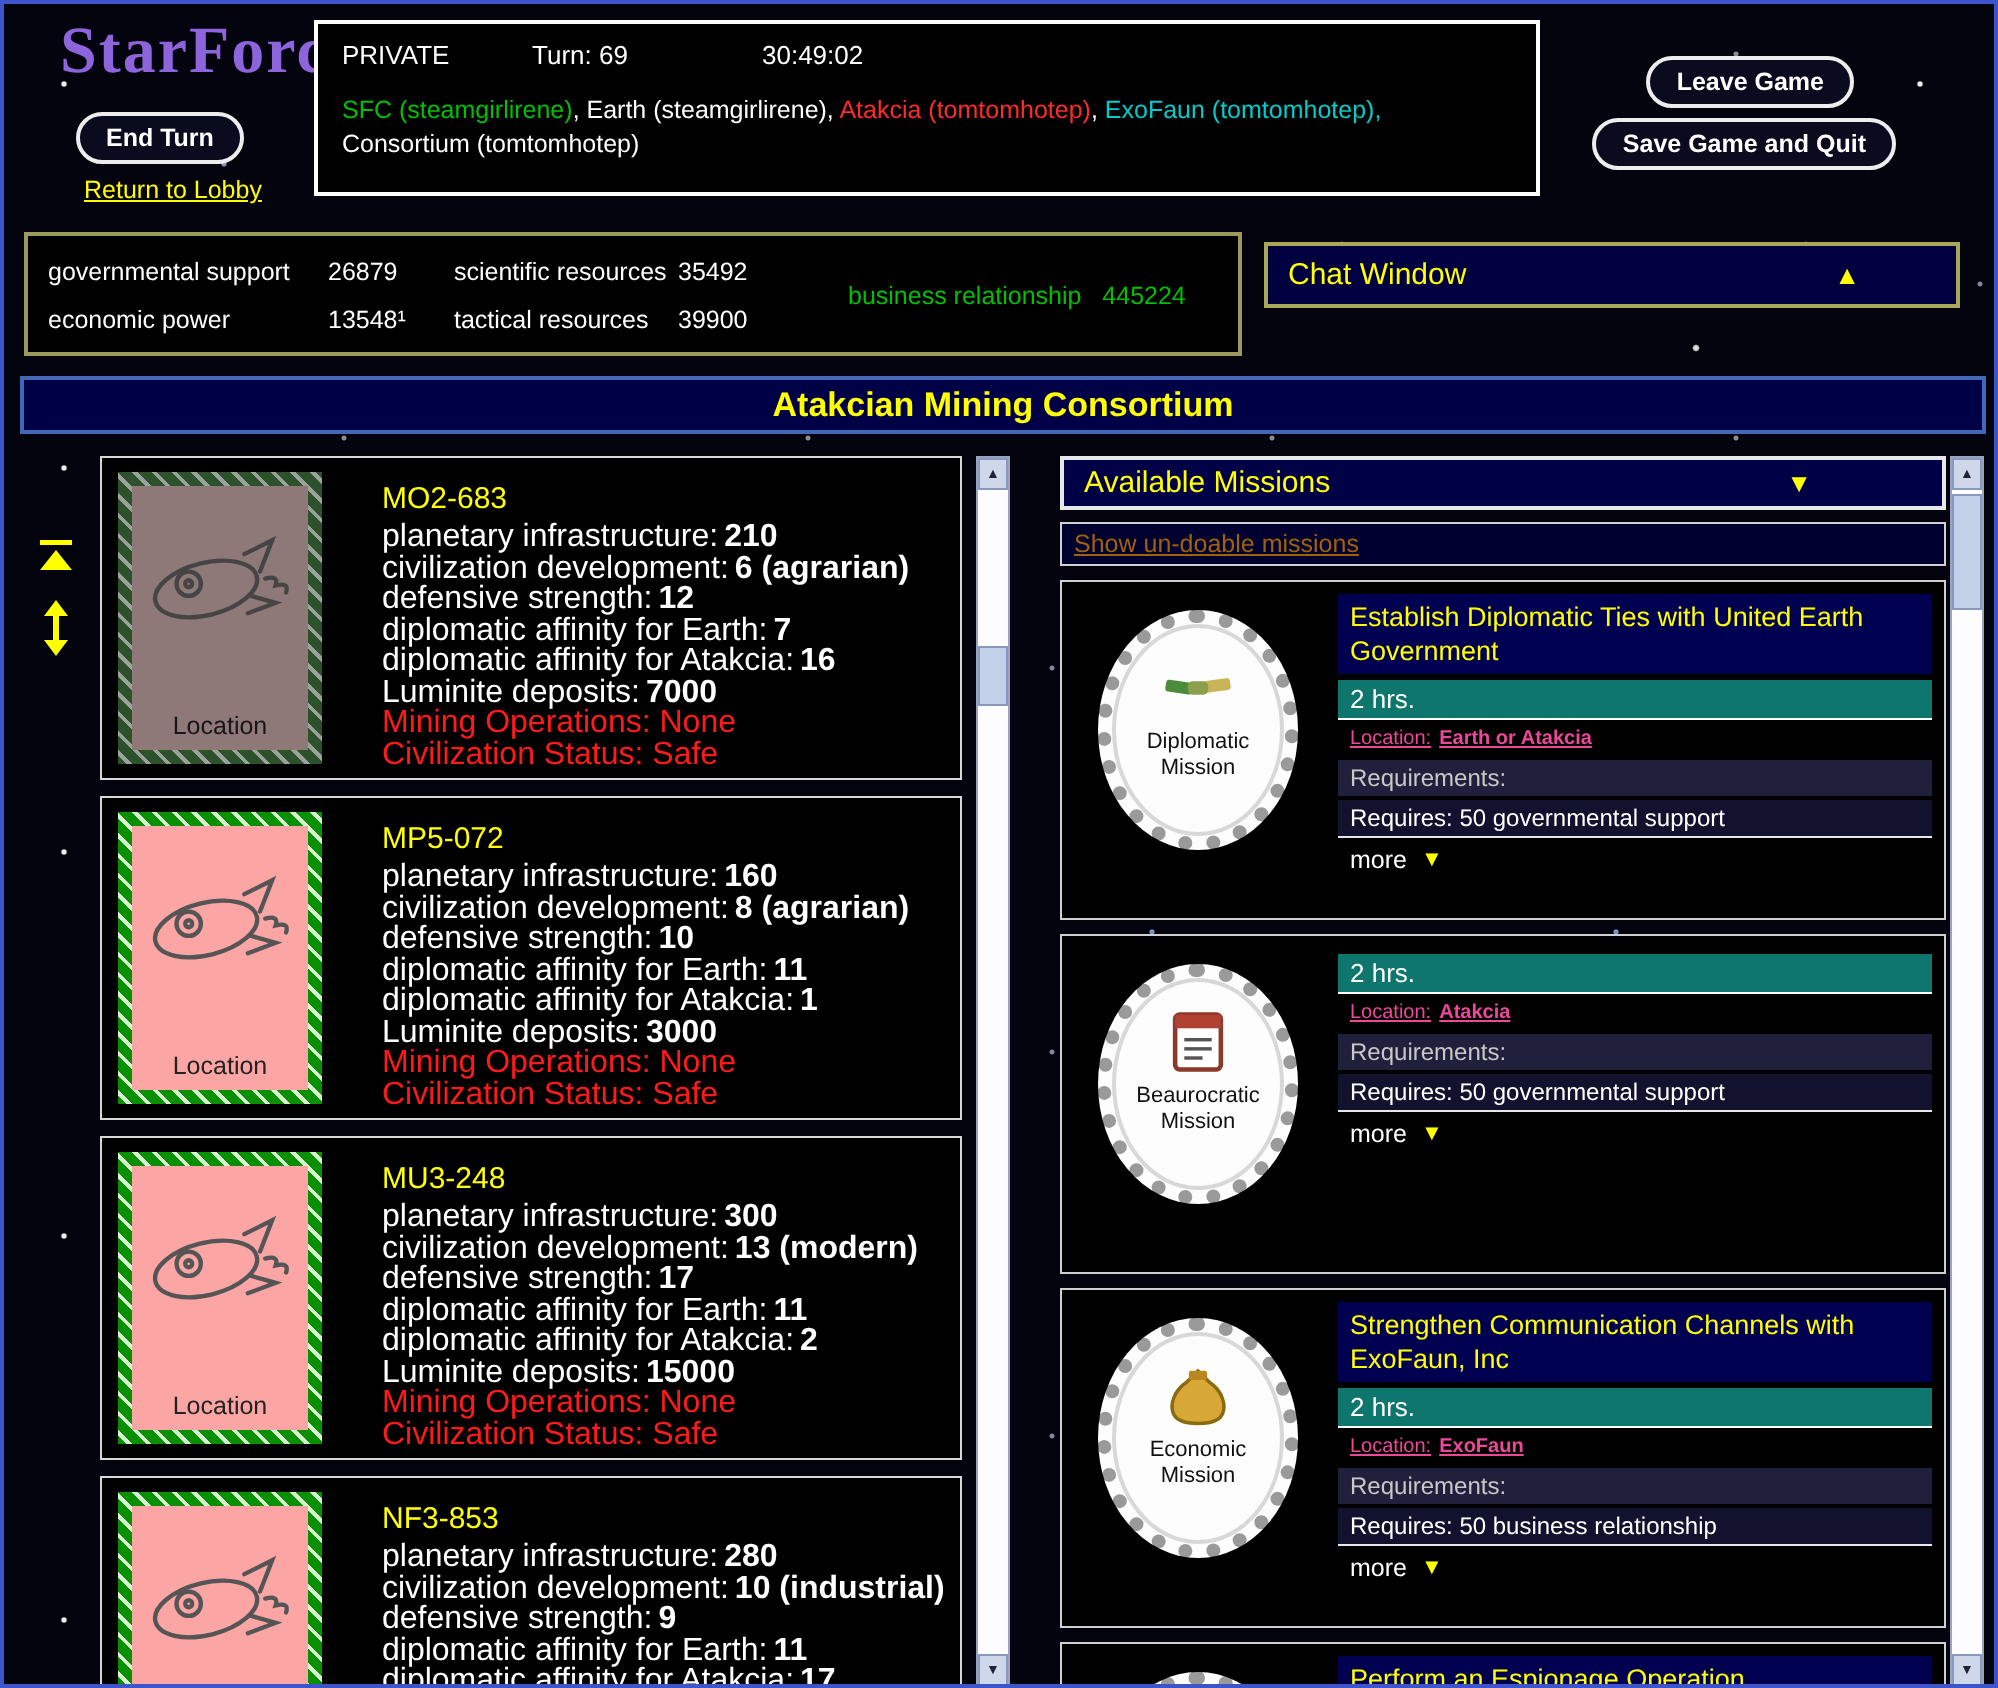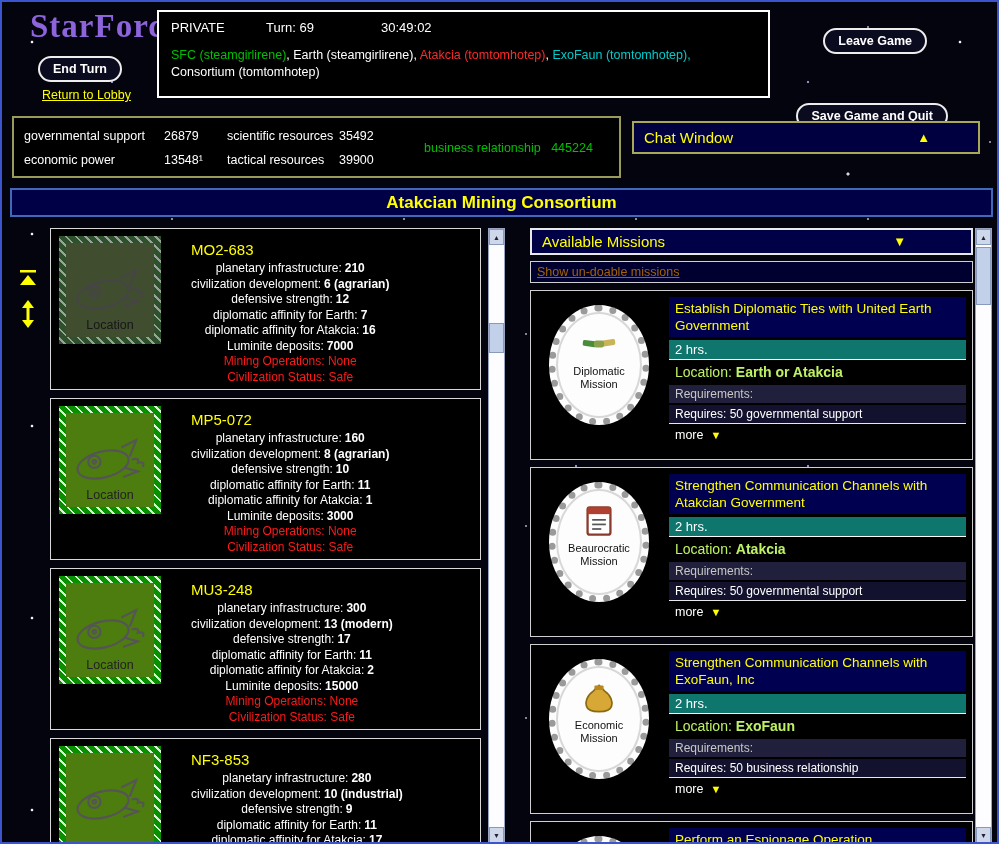--- a/index.html
+++ b/index.html
@@ -28,7 +28,7 @@
   .gi-players { margin-top:12px; font-size:12.5px; line-height:17px; }
   .p-green { color:#00c000; } .p-white { color:#fff; } .p-red { color:#ff2a2a; } .p-teal { color:#00cccc; }
   .leave-btn { position:absolute; right:70px; top:26px; }
-  .save-btn { position:absolute; right:49px; top:57px;margin-top:44px; }
+  .save-btn { position:absolute; right:49px; top:57px; }
 
   .stats-box { position:absolute; left:10px; top:114px; width:609px; height:62px; background:#000; border:2px solid #9a9a5a; color:#fff; font-size:12.5px; }
   .stats-box .st { position:absolute; white-space:nowrap; }

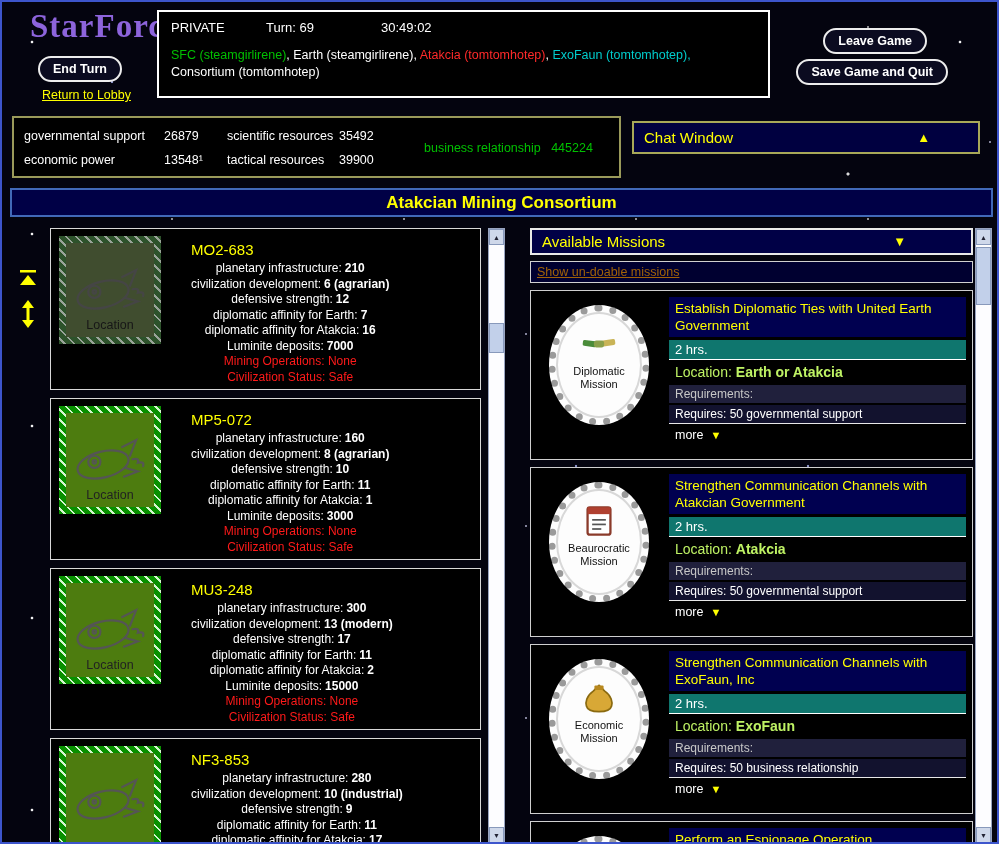--- a/index.html
+++ b/index.html
@@ -53,7 +53,7 @@
   .loc-label { position:absolute; bottom:5px; left:0; width:100%; text-align:center; font-size:12.5px; color:#222; }
   .planet-info { margin-left:30px; padding-top:5px; }
   .planet-name { color:#ffff00; font-size:15px; margin-bottom:3px; }
-  .pstat { color:#fff; font-size:12px; line-height:15.5px; white-space:nowrap;text-align:center; }
+  .pstat { color:#fff; font-size:16px; line-height:15.5px; white-space:nowrap; }
   .pstat b { margin-left:3px; }
   .pstat.red { color:#ff1a1a; }
 

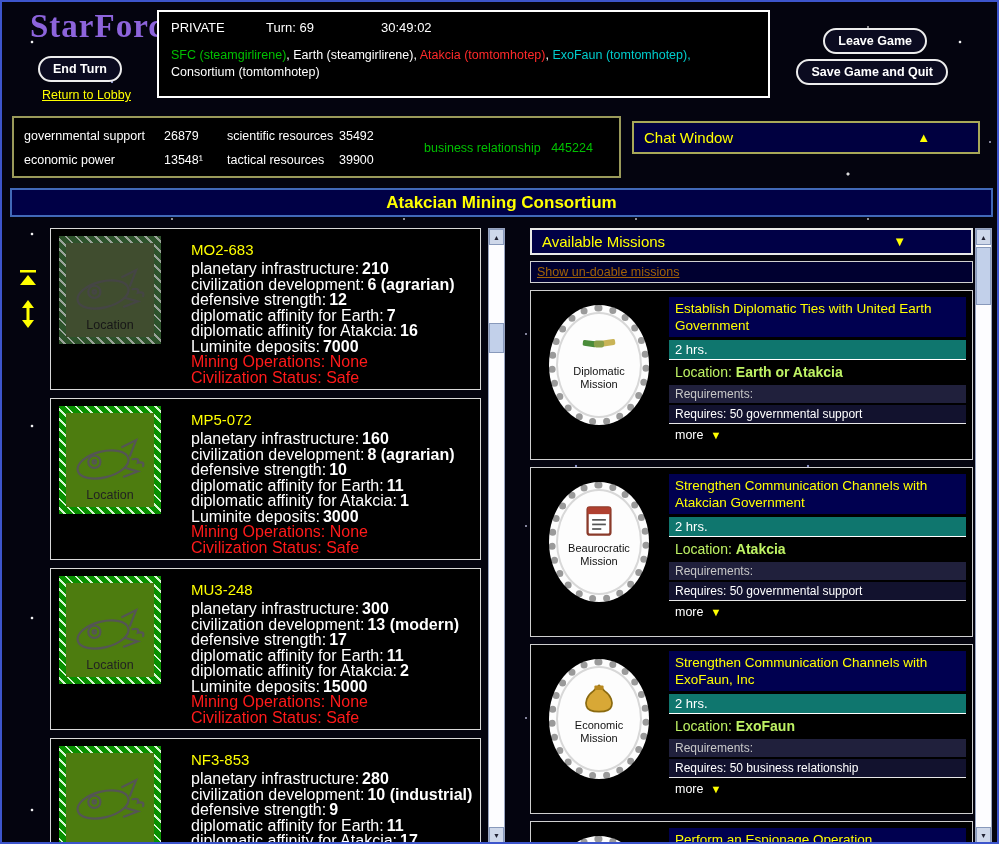--- a/index.html
+++ b/index.html
@@ -45,7 +45,7 @@
 
   .planets-panel { position:absolute; left:48px; top:226px; width:431px; height:616px; overflow:hidden; }
   .planet-card { height:162px; margin-bottom:8px; background:#000; border:1px solid #d8d8d8; padding:7px 8px; display:flex; }
-  .loc-card { position:relative; flex:none; width:102px; height:108px; background:#4d7c0f;
+  .loc-card { position:relative; flex:none; width:102px; height:146px; background:#fca5a5;
     border:7px solid transparent;
     border-image:repeating-linear-gradient(45deg,#089000 0 3px,#d6f5d0 3px 5px,#089000 5px 7px) 7; }
   .loc-card.dimmed { filter:grayscale(.6) brightness(.68); }

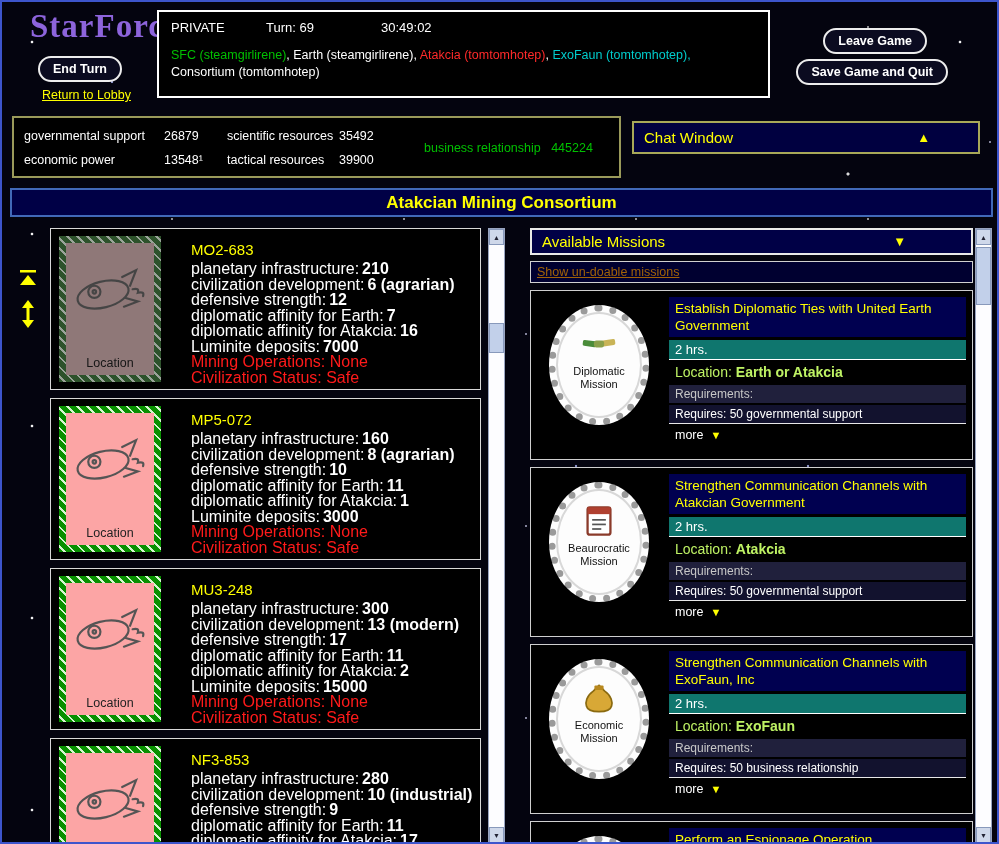--- a/index.html
+++ b/index.html
@@ -73,7 +73,7 @@
   .mission-rows { flex:1; display:flex; flex-direction:column; margin-left:8px; }
   .m-title { background:#000050; color:#ffff00; font-size:13.5px; line-height:17px; padding:3px 6px; min-height:40px; }
   .m-duration { background:#0f766e; color:#fff; font-size:13px; padding:2px 6px; margin-top:3px; border-bottom:1px solid #fff; }
-  .m-location { color:#bef264; font-size:14px; padding:4px 6px 2px; }
+  .m-location { color:#ec4899; font-size:10px; padding:4px 6px 2px;text-decoration:underline; }
   .m-location b { margin-left:4px; }
   .m-reqlabel { background:#20203c; color:#c8c8c8; font-size:12px; padding:2px 6px; margin-top:3px; }
   .m-requires { background:#12122e; color:#fff; font-size:12px; padding:2px 6px; margin-top:2px; border-bottom:1px solid #e8e8e8; }

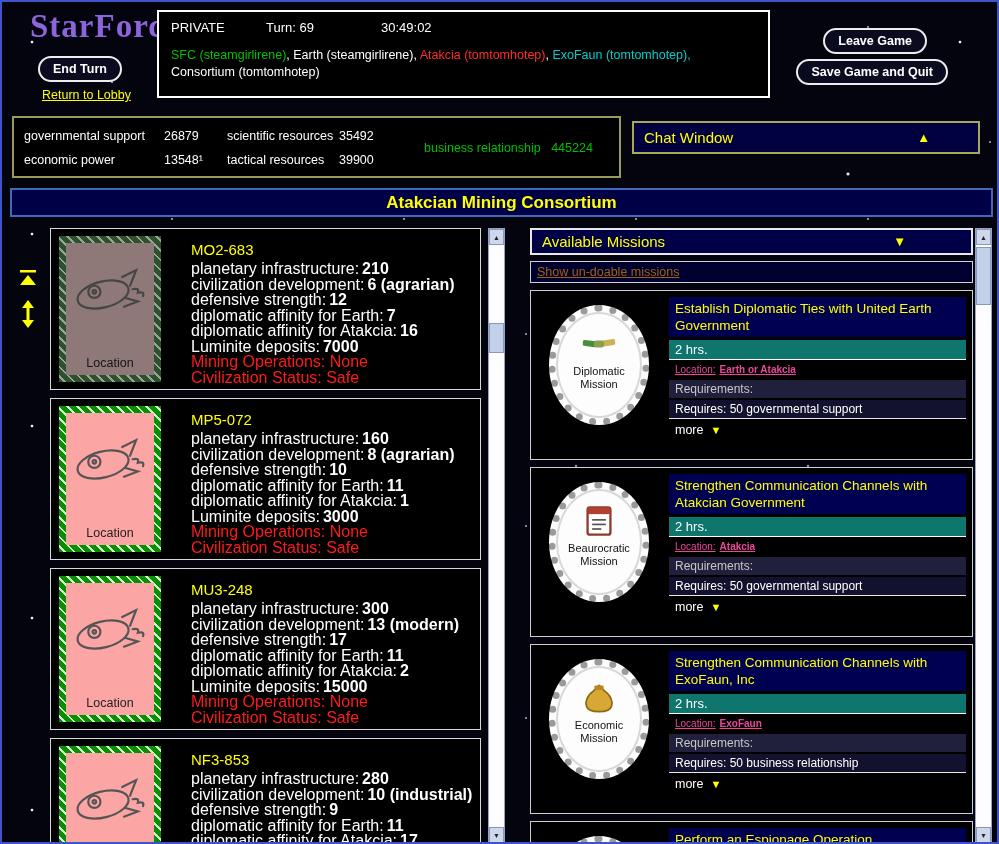--- a/index.html
+++ b/index.html
@@ -313,7 +313,6 @@
         </div>
       </div>
       <div class="mission-rows">
-        <div class="m-title">Strengthen Communication Channels with Atakcian Government</div>
         <div class="m-duration">2 hrs.</div>
         <div class="m-location"><span>Location:</span><b>Atakcia</b></div>
         <div class="m-reqlabel">Requirements:</div>

